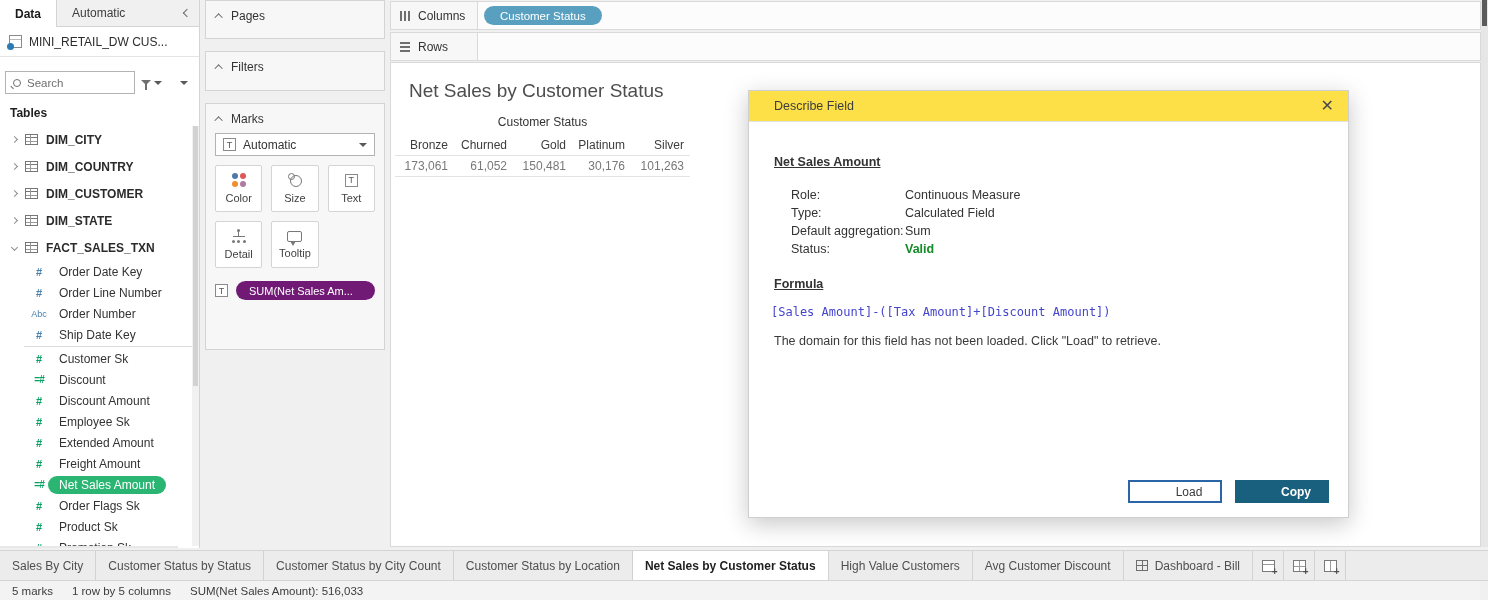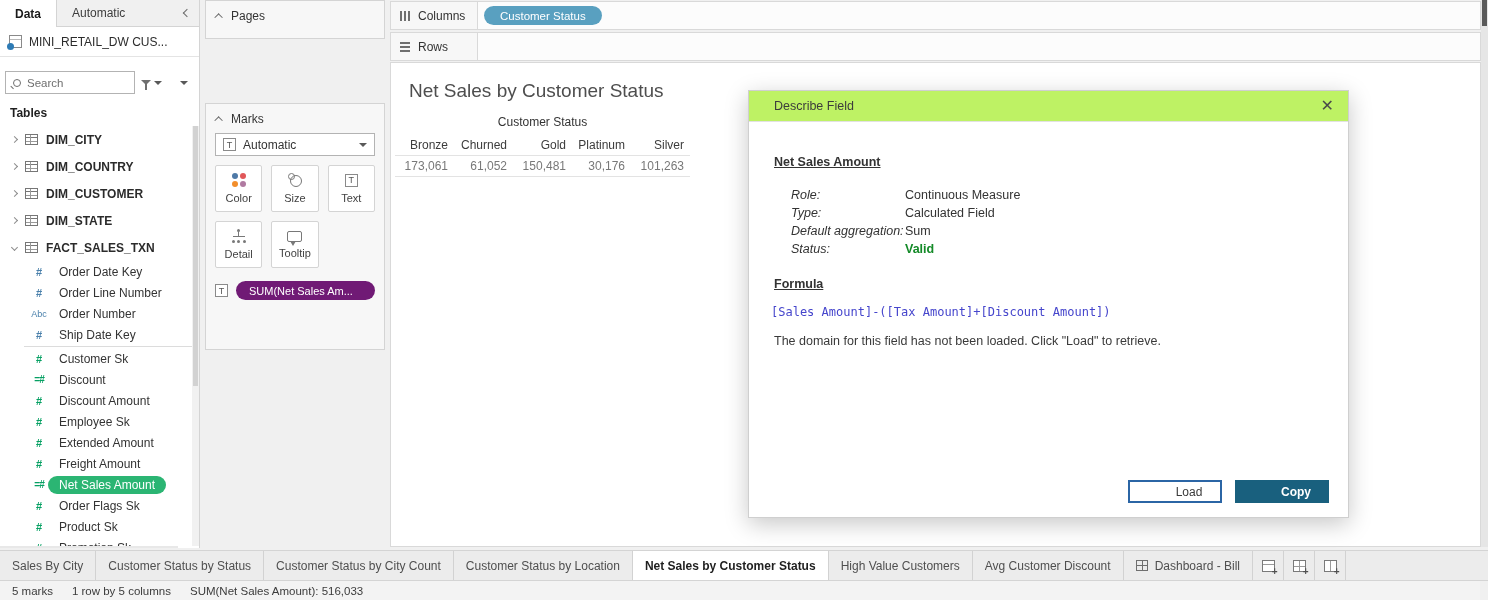--- a/index.html
+++ b/index.html
@@ -274,6 +274,12 @@
           <span>Pages</span>
         </div>
     </div>
+    <div class="card card-filters">
+      <div class="card-h">
+          <span class="chev-up"></span>
+          <span>Filters</span>
+        </div>
+    </div>
     <div class="card card-marks">
       <div class="card-h">
           <span class="chev-up"></span>

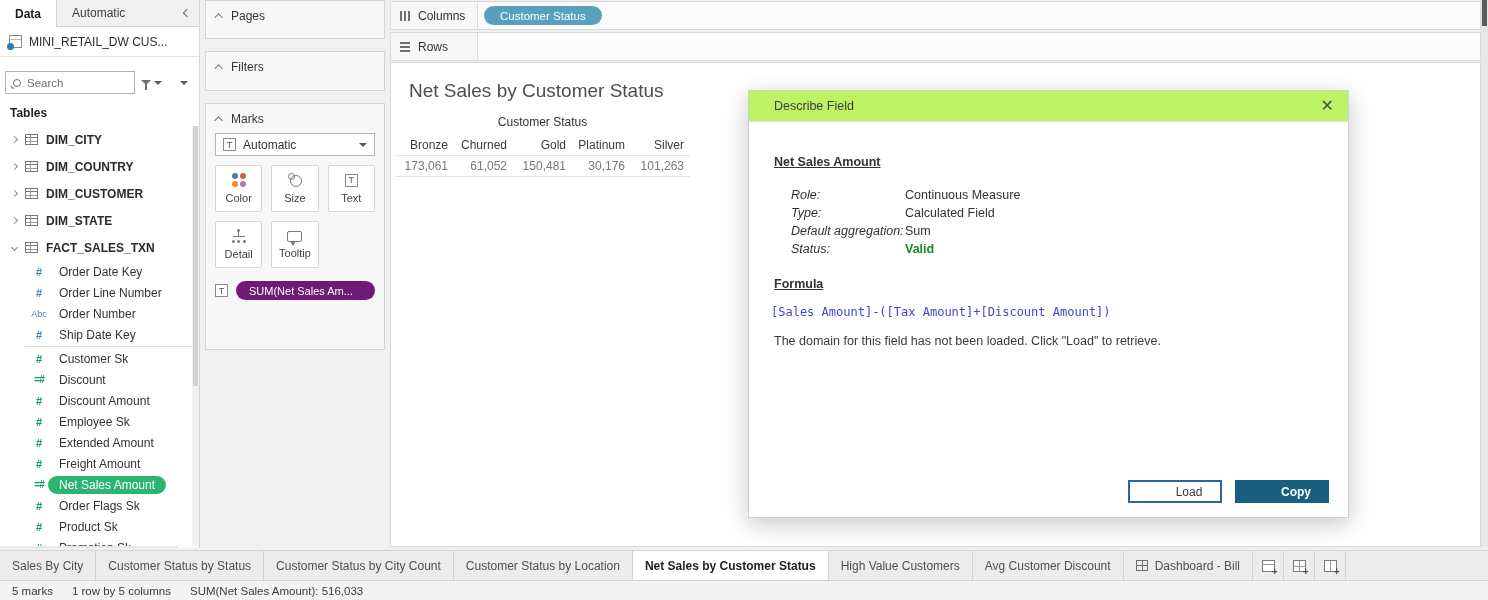--- a/index.html
+++ b/index.html
@@ -106,7 +106,7 @@
 
   
   .dialog { position:absolute; left:748px; top:90px; width:601px; height:428px; background:#fff; border:1px solid #cfcfcf; box-shadow:0 6px 22px rgba(0,0,0,0.22); }
-  .dlg-h { height:31px; background:#bef264; border-bottom:1px solid #e2e2e2; display:flex; align-items:center; padding:0 14px 0 25px; font-size:12.5px; color:#3c3c3c; }
+  .dlg-h { height:31px; background:#fde047; border-bottom:1px solid #e2e2e2; display:flex; align-items:center; padding:0 14px 0 25px; font-size:12.5px; color:#3c3c3c; }
   .dlg-close { margin-left:auto; font-size:16px; color:#4a4a4a; line-height:1; cursor:default; }
   .dlg-body { position:relative; height:396px; padding:0 25px; font-size:12.5px; color:#333; }
   .fld-name { padding-top:33px; font-weight:bold; }

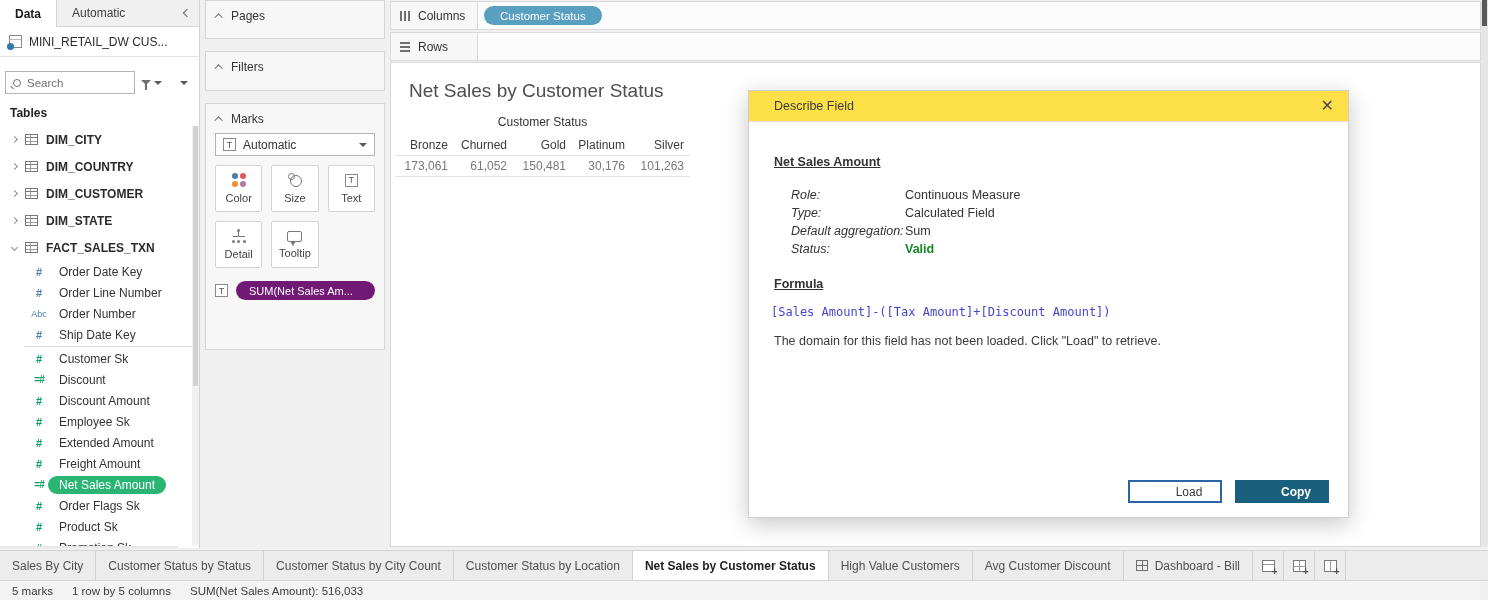--- a/index.html
+++ b/index.html
@@ -113,7 +113,7 @@
   .fld-name span, .formula-h span { text-decoration:underline; }
   .props { margin:17px 0 0 17px; }
   .prow { display:flex; line-height:18px; }
-  .plabel { width:114px;font-style:italic; }
+  .plabel { width:114px; }
   .pval.valid { color:#148a28; font-weight:bold; }
   .formula-h { margin-top:19px; font-weight:bold; }
   .formula { margin-top:14px; margin-left:-3px; font-family:"DejaVu Sans Mono",monospace; font-size:12px; color:#4545cc; }

